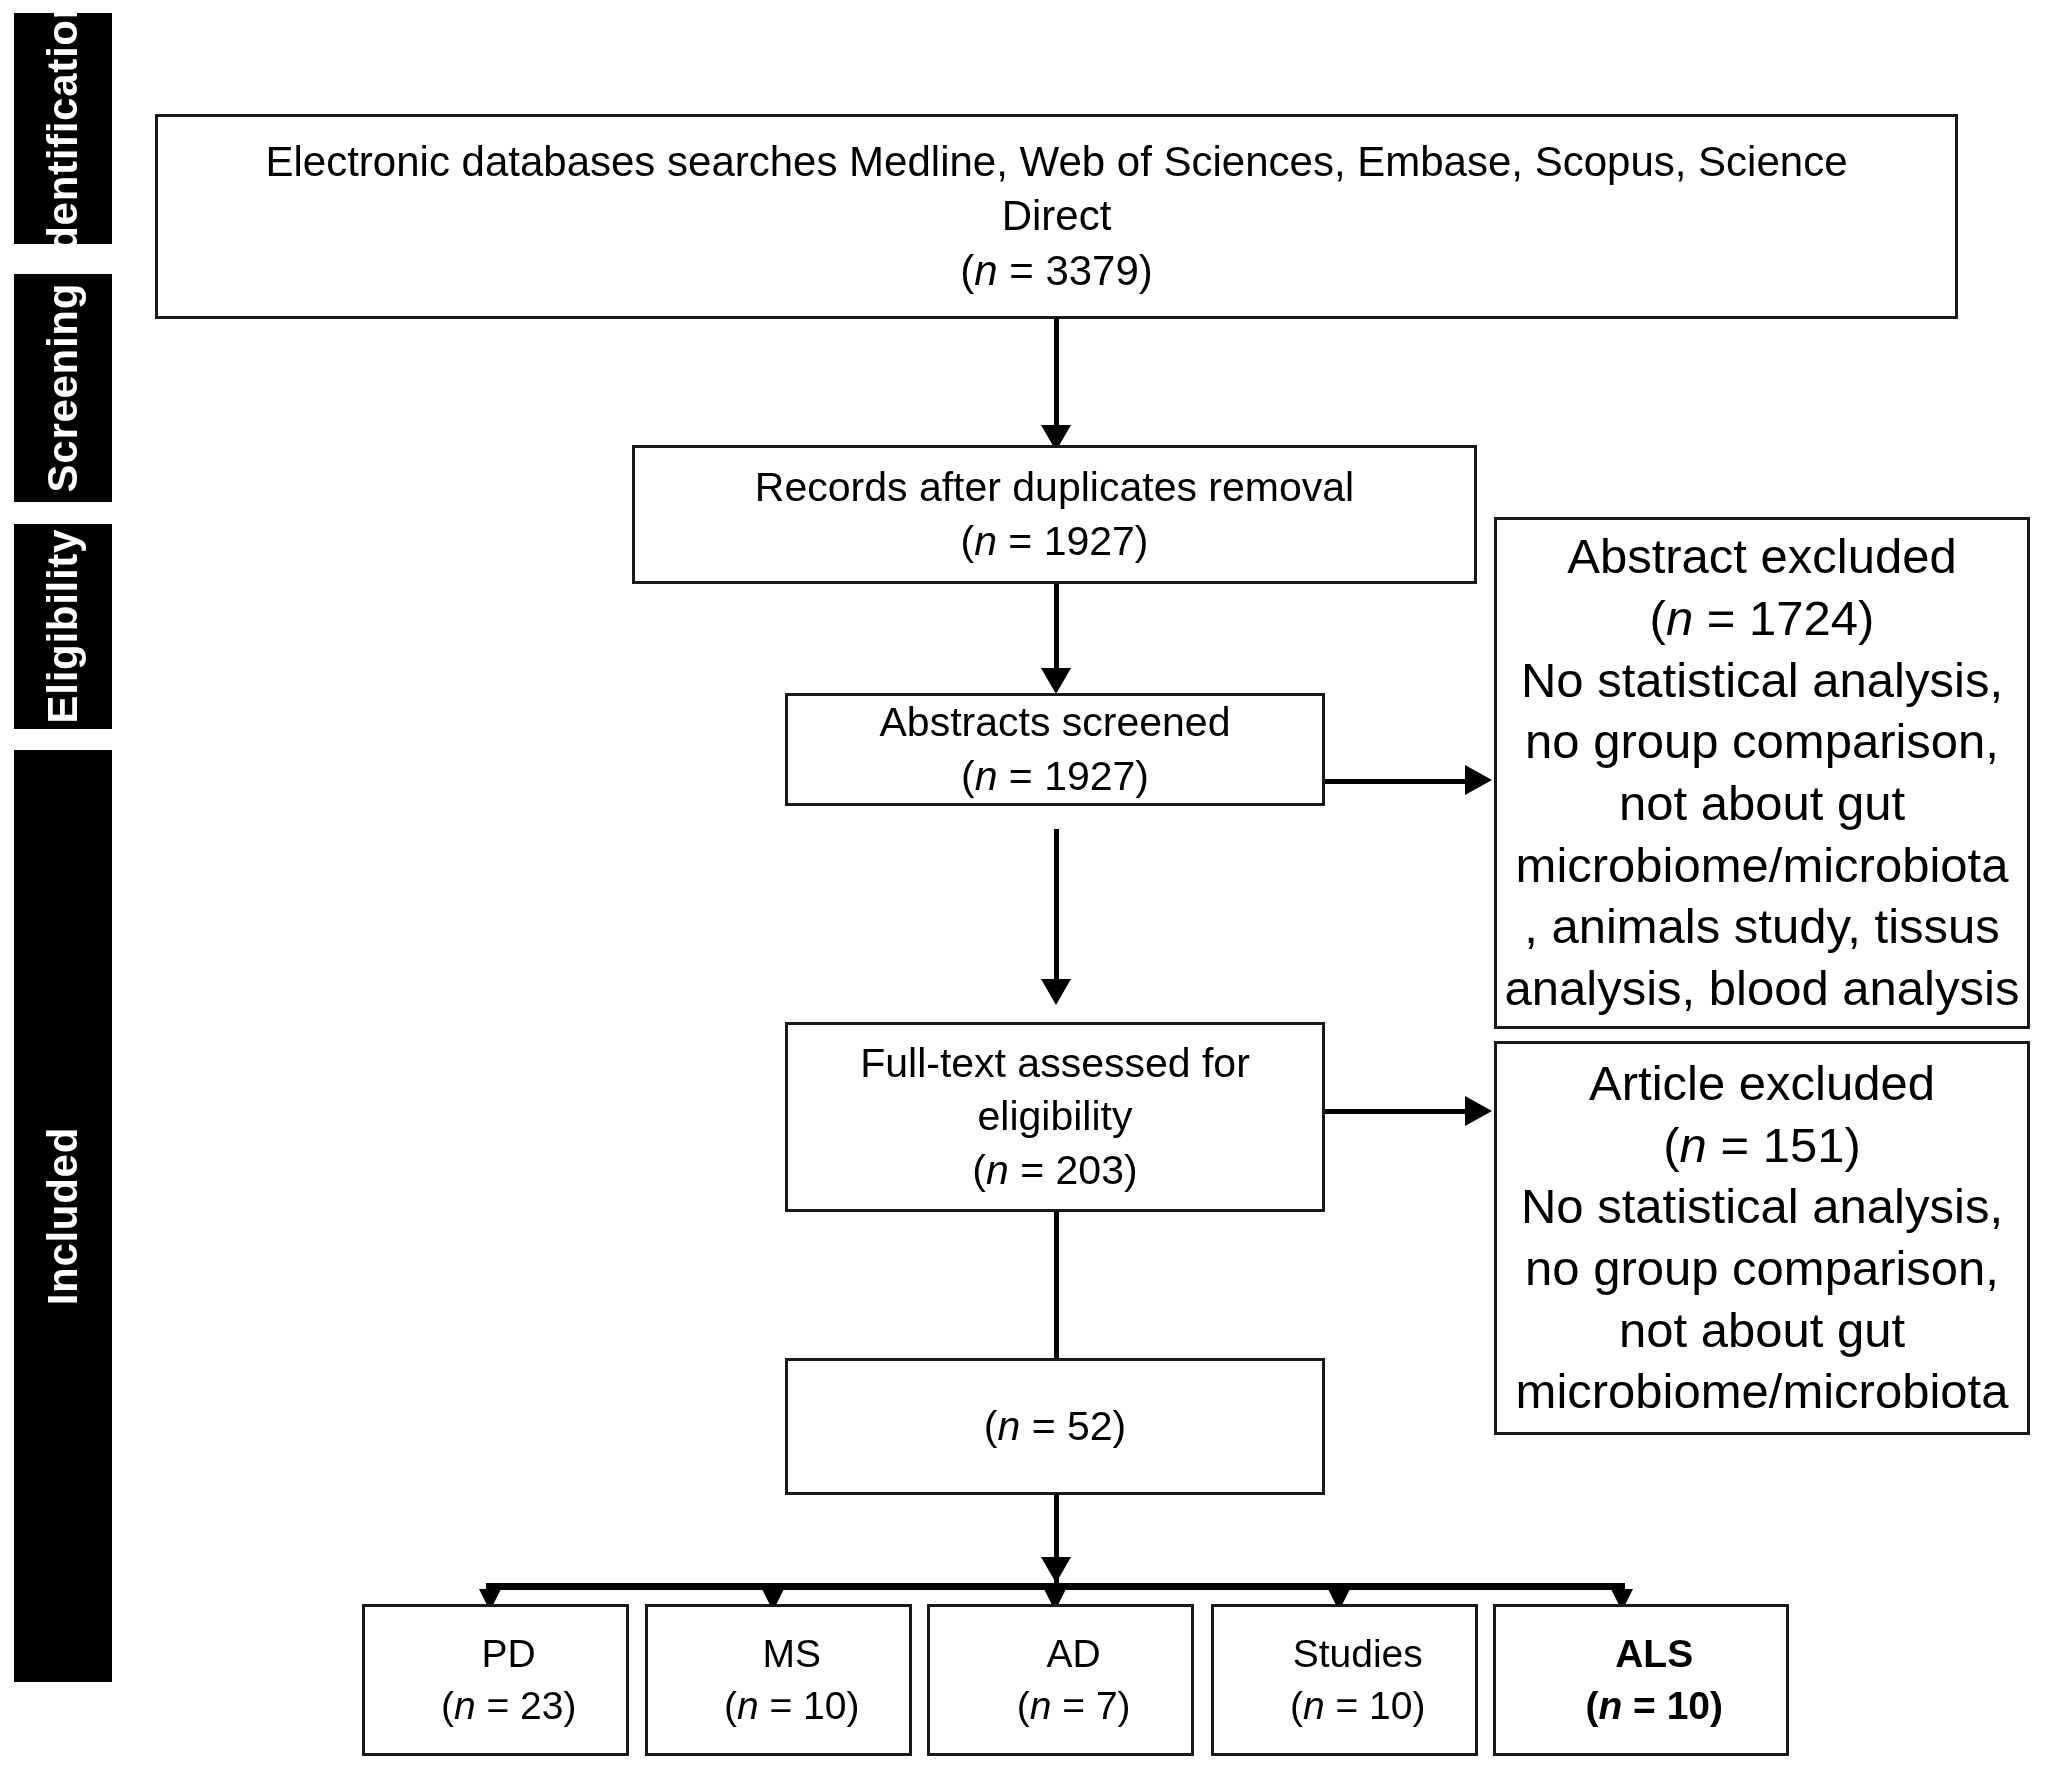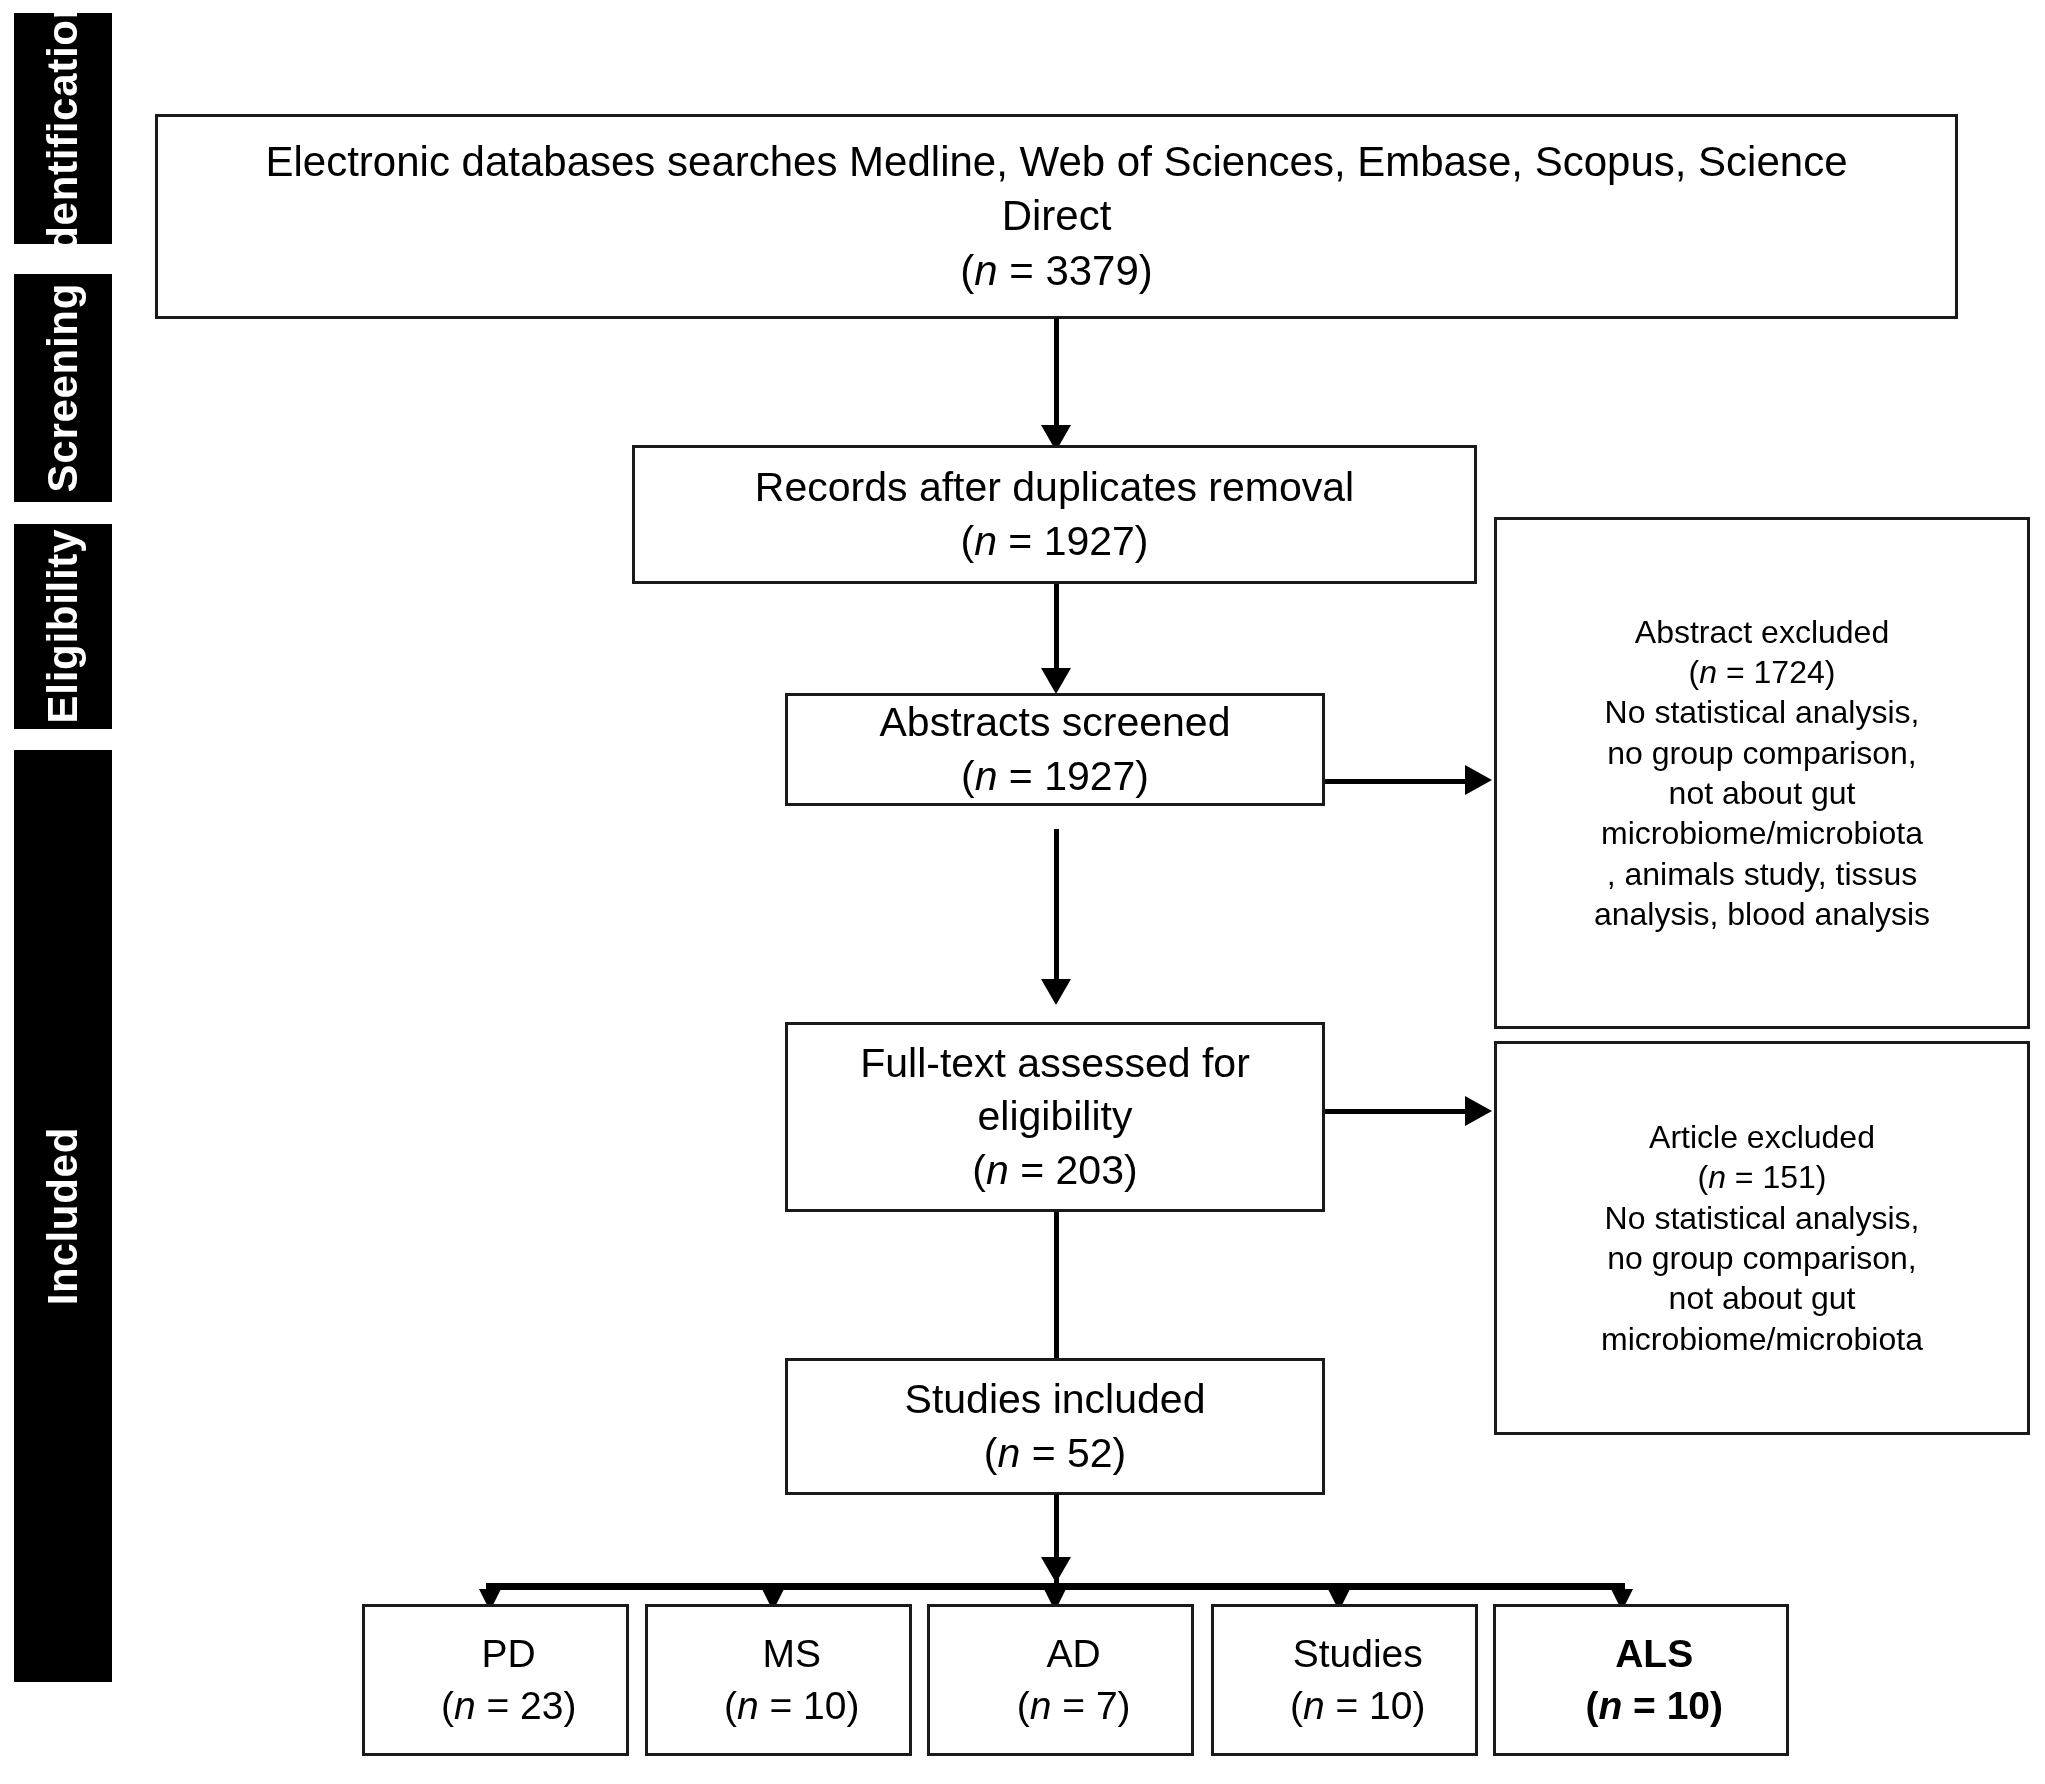--- a/index.html
+++ b/index.html
@@ -57,7 +57,7 @@
   .flow-box .ital { font-style: italic; }
 
   .box-wide   { font-size: 42px; }
-  .box-side   { font-size: 32px; line-height: 1.26; }
+  .box-side   { font-size: 49px; line-height: 1.26; }
   .box-small  { font-size: 39px; line-height: 1.34; padding-left: 33px; }
 
   

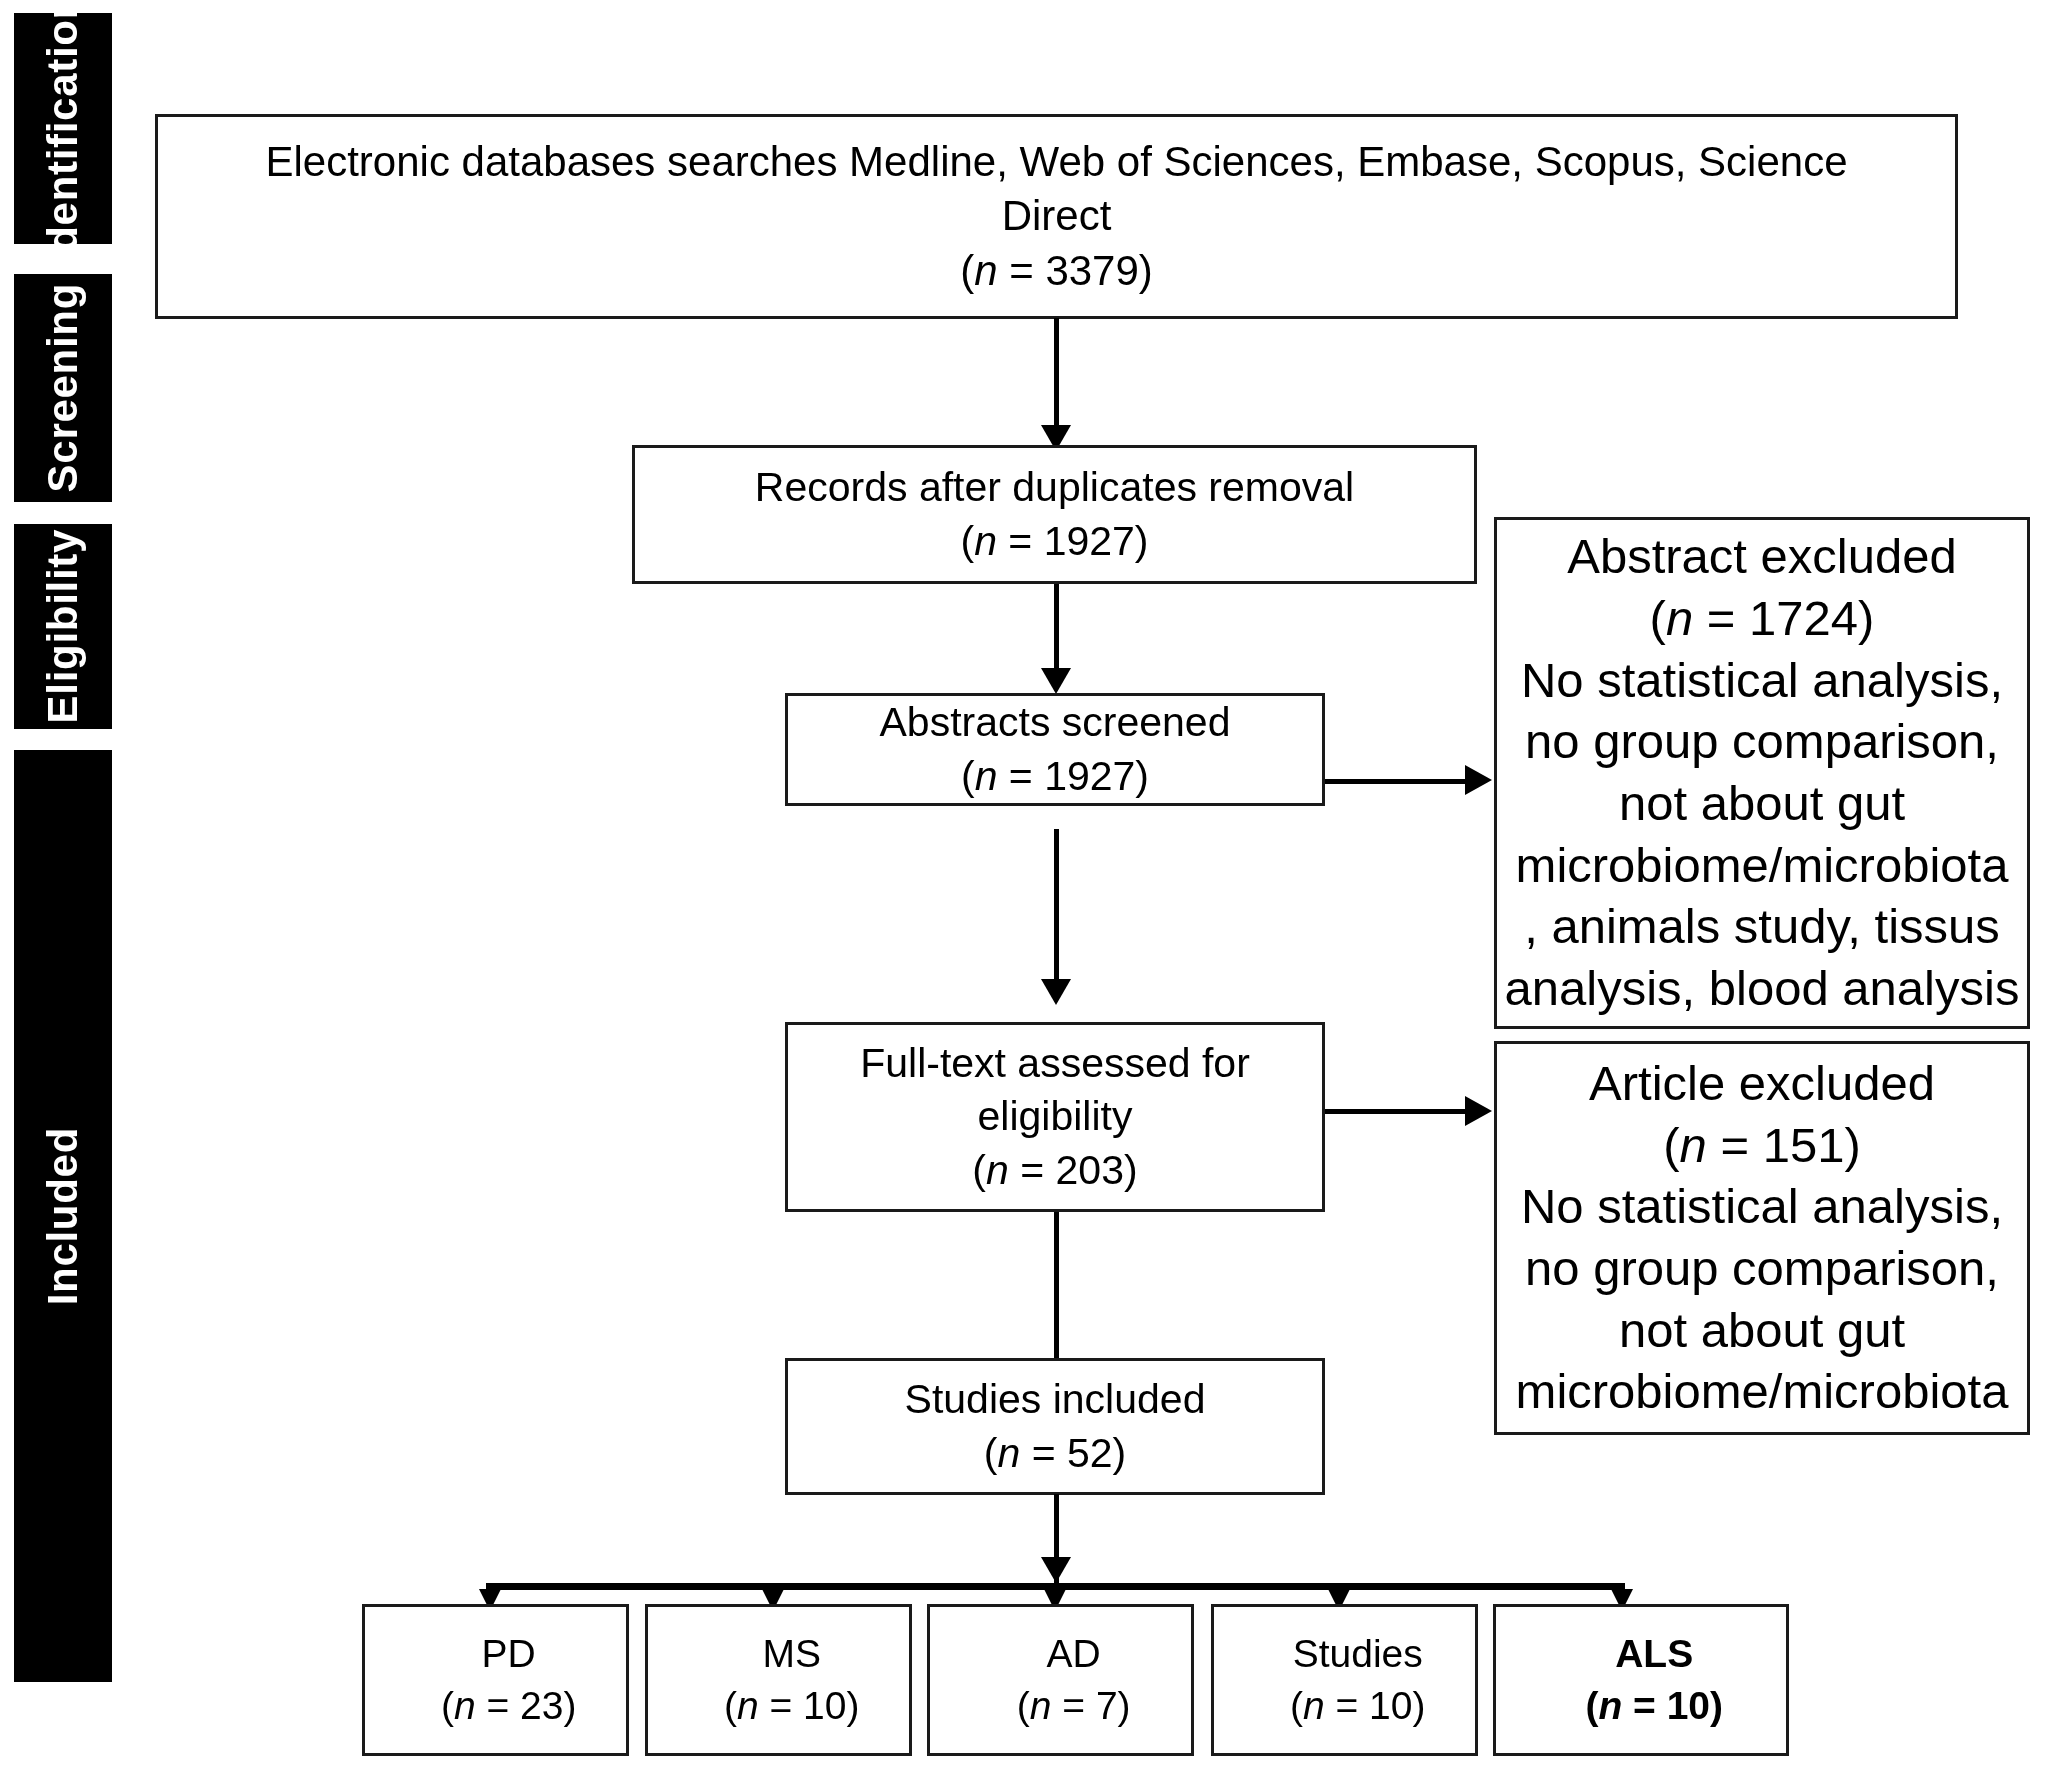--- a/index.html
+++ b/index.html
@@ -183,7 +183,6 @@
   <div class="arrow-down" style="left:1041px; top:1363px;"></div>
 
   <div class="flow-box" style="left:785px; top:1358px; width:540px; height:137px;">
-    <span class="line">Studies included</span>
     <span class="line"><span>(</span><span class="ital">n</span><span> = 52)</span></span>
   </div>
 

